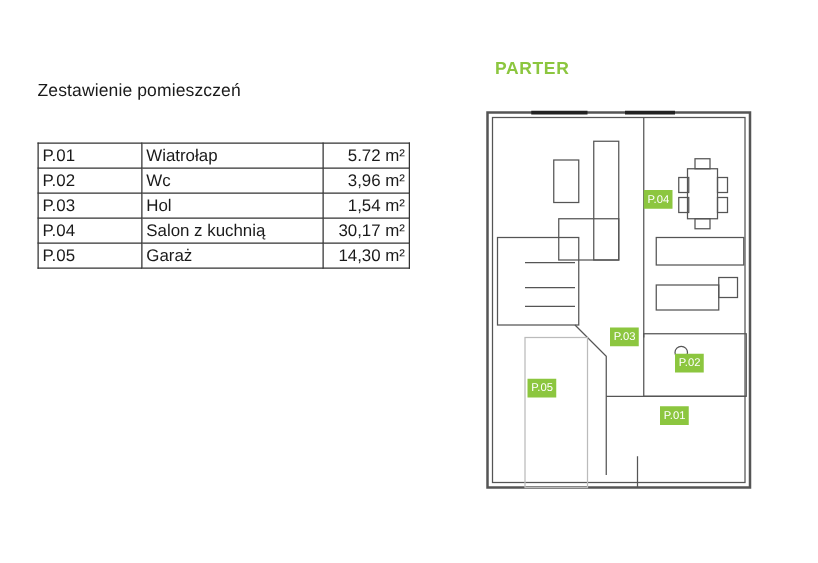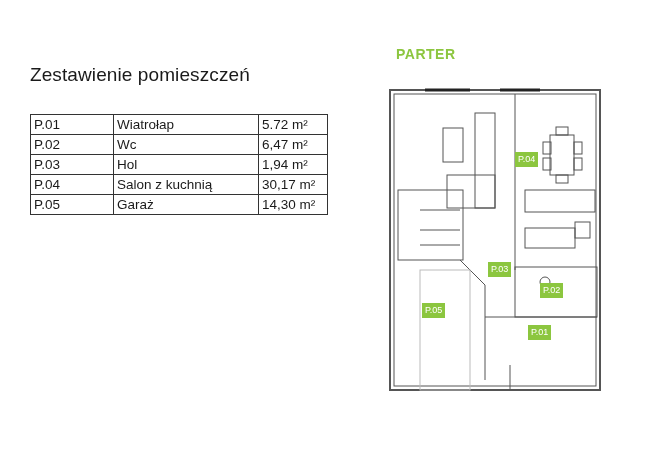--- a/index.html
+++ b/index.html
@@ -4,7 +4,7 @@
 <style>
   html, body { margin:0; padding:0; background:#ffffff; }
   body { width:654px; height:450px; position:relative; overflow:hidden; font-family:"Liberation Sans", sans-serif; color:#1a1a1a; }
-  .title { position:absolute; left:30px; top:64px; font-size:19px; font-weight:normal; letter-spacing:0.1px; }
+  .title { position:absolute; left:30px; top:64px; font-size:14px; font-weight:normal; letter-spacing:0.1px; }
   table.rooms { position:absolute; left:30px; top:114px; border-collapse:collapse; font-size:13.5px; }
   table.rooms td { border:1.2px solid #333; height:19px; padding:0 3px; line-height:19px; }
   td.c1 { width:76px; } td.c2 { width:138px; } td.c3 { width:62px; }

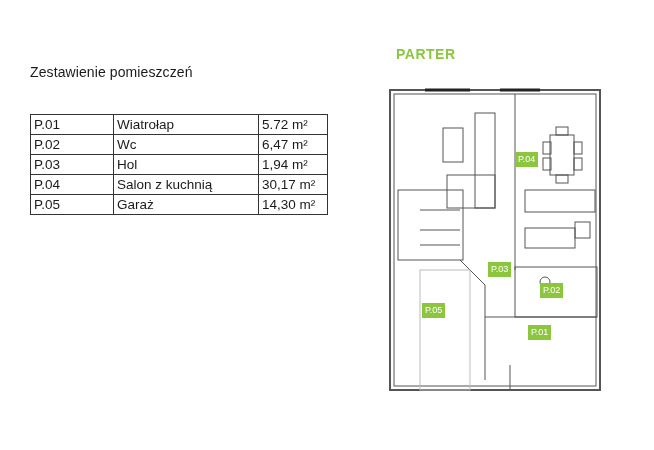--- a/index.html
+++ b/index.html
@@ -7,7 +7,7 @@
   .title { position:absolute; left:30px; top:64px; font-size:14px; font-weight:normal; letter-spacing:0.1px; }
   table.rooms { position:absolute; left:30px; top:114px; border-collapse:collapse; font-size:13.5px; }
   table.rooms td { border:1.2px solid #333; height:19px; padding:0 3px; line-height:19px; }
-  td.c1 { width:76px; } td.c2 { width:138px; } td.c3 { width:62px; }
+  td.c1 { width:76px; } td.c2 { width:138px; } td.c3 { width:62px;text-align:right; }
   .parter { position:absolute; left:396px; top:46px; color:#8cc63f; font-weight:bold; font-size:14px; letter-spacing:0.5px; }
   .plan { position:absolute; left:360px; top:70px; width:260px; height:330px; }
   .lbl { position:absolute; background:#8cc63f; color:#fff; font-size:9px; padding:2px 3px; line-height:11px; }

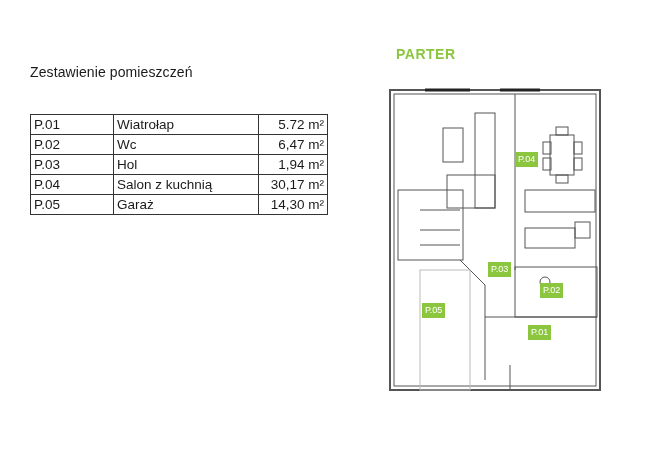--- a/index.html
+++ b/index.html
@@ -27,7 +27,7 @@
     <tr>
       <td class="c1">P.02</td>
       <td class="c2">Wc</td>
-      <td class="c3">6,47 m²</td>
+      <td class="c3">3,96 m²</td>
     </tr>
     <tr>
       <td class="c1">P.03</td>

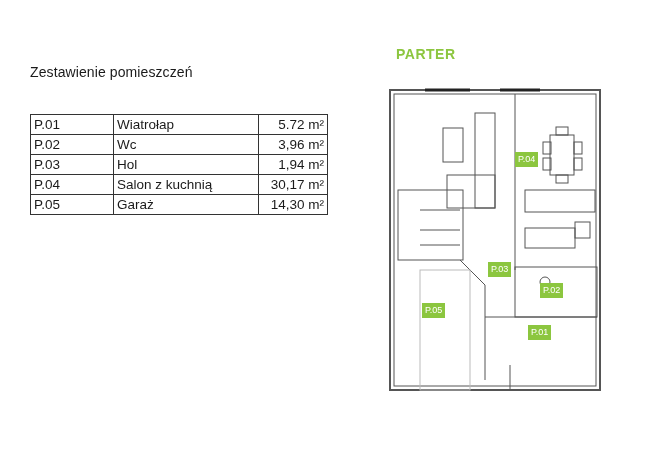--- a/index.html
+++ b/index.html
@@ -32,7 +32,7 @@
     <tr>
       <td class="c1">P.03</td>
       <td class="c2">Hol</td>
-      <td class="c3">1,94 m²</td>
+      <td class="c3">1,54 m²</td>
     </tr>
     <tr>
       <td class="c1">P.04</td>

